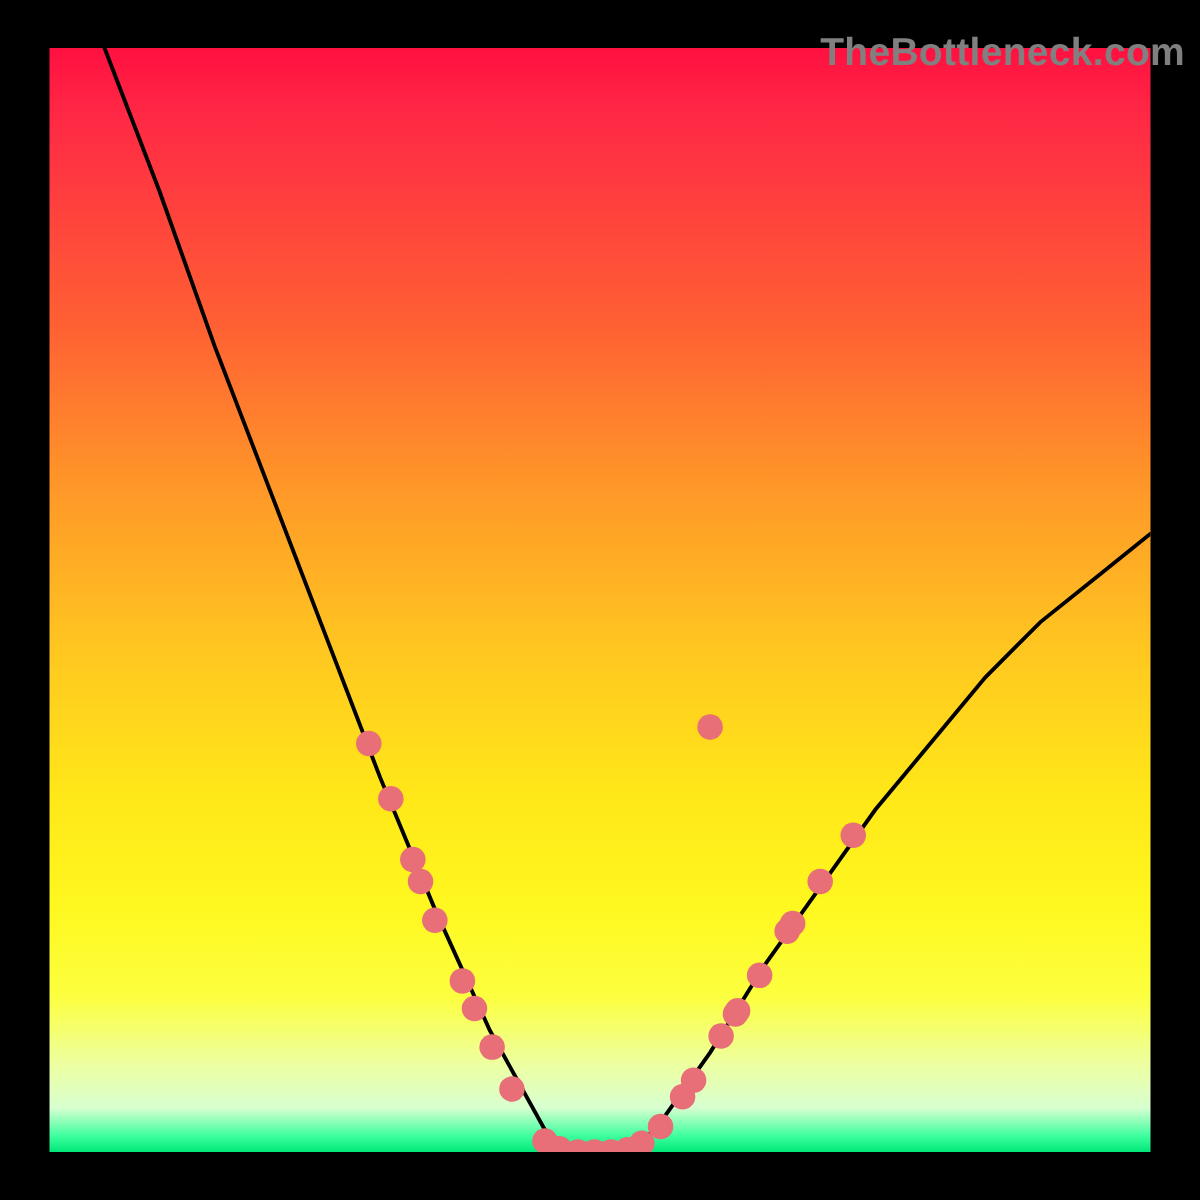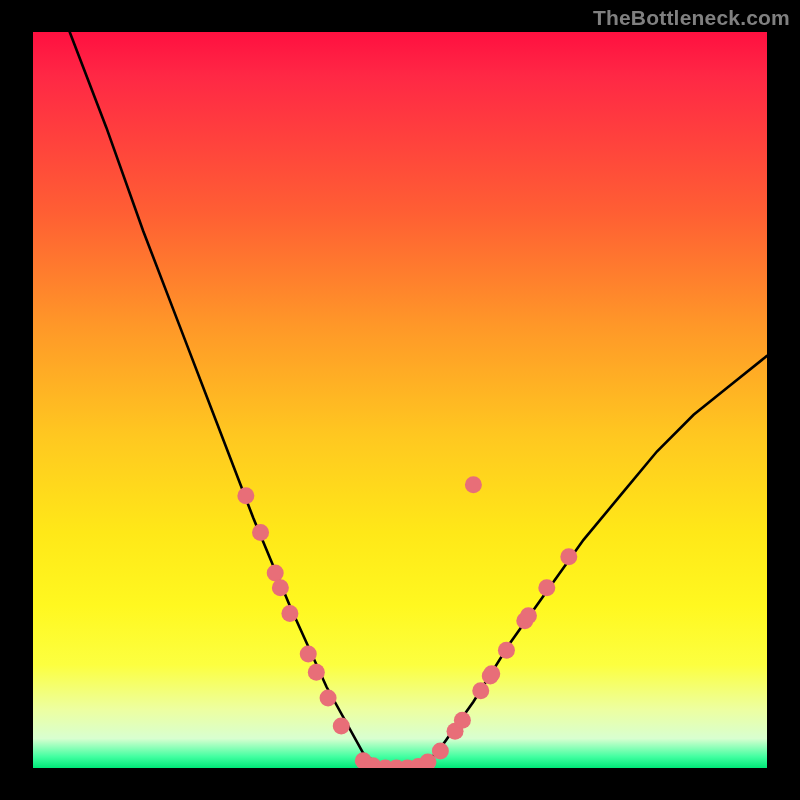--- a/index.html
+++ b/index.html
@@ -41,10 +41,10 @@
   }
   .watermark {
     position: absolute;
-    top: 6px;
+    top: 19px;
     right: 10px;
     font-family: Arial, Helvetica, sans-serif;
-    font-size: 21px;
+    font-size: 26px;
     font-weight: bold;
     color: #808080;
     letter-spacing: 0.2px;

